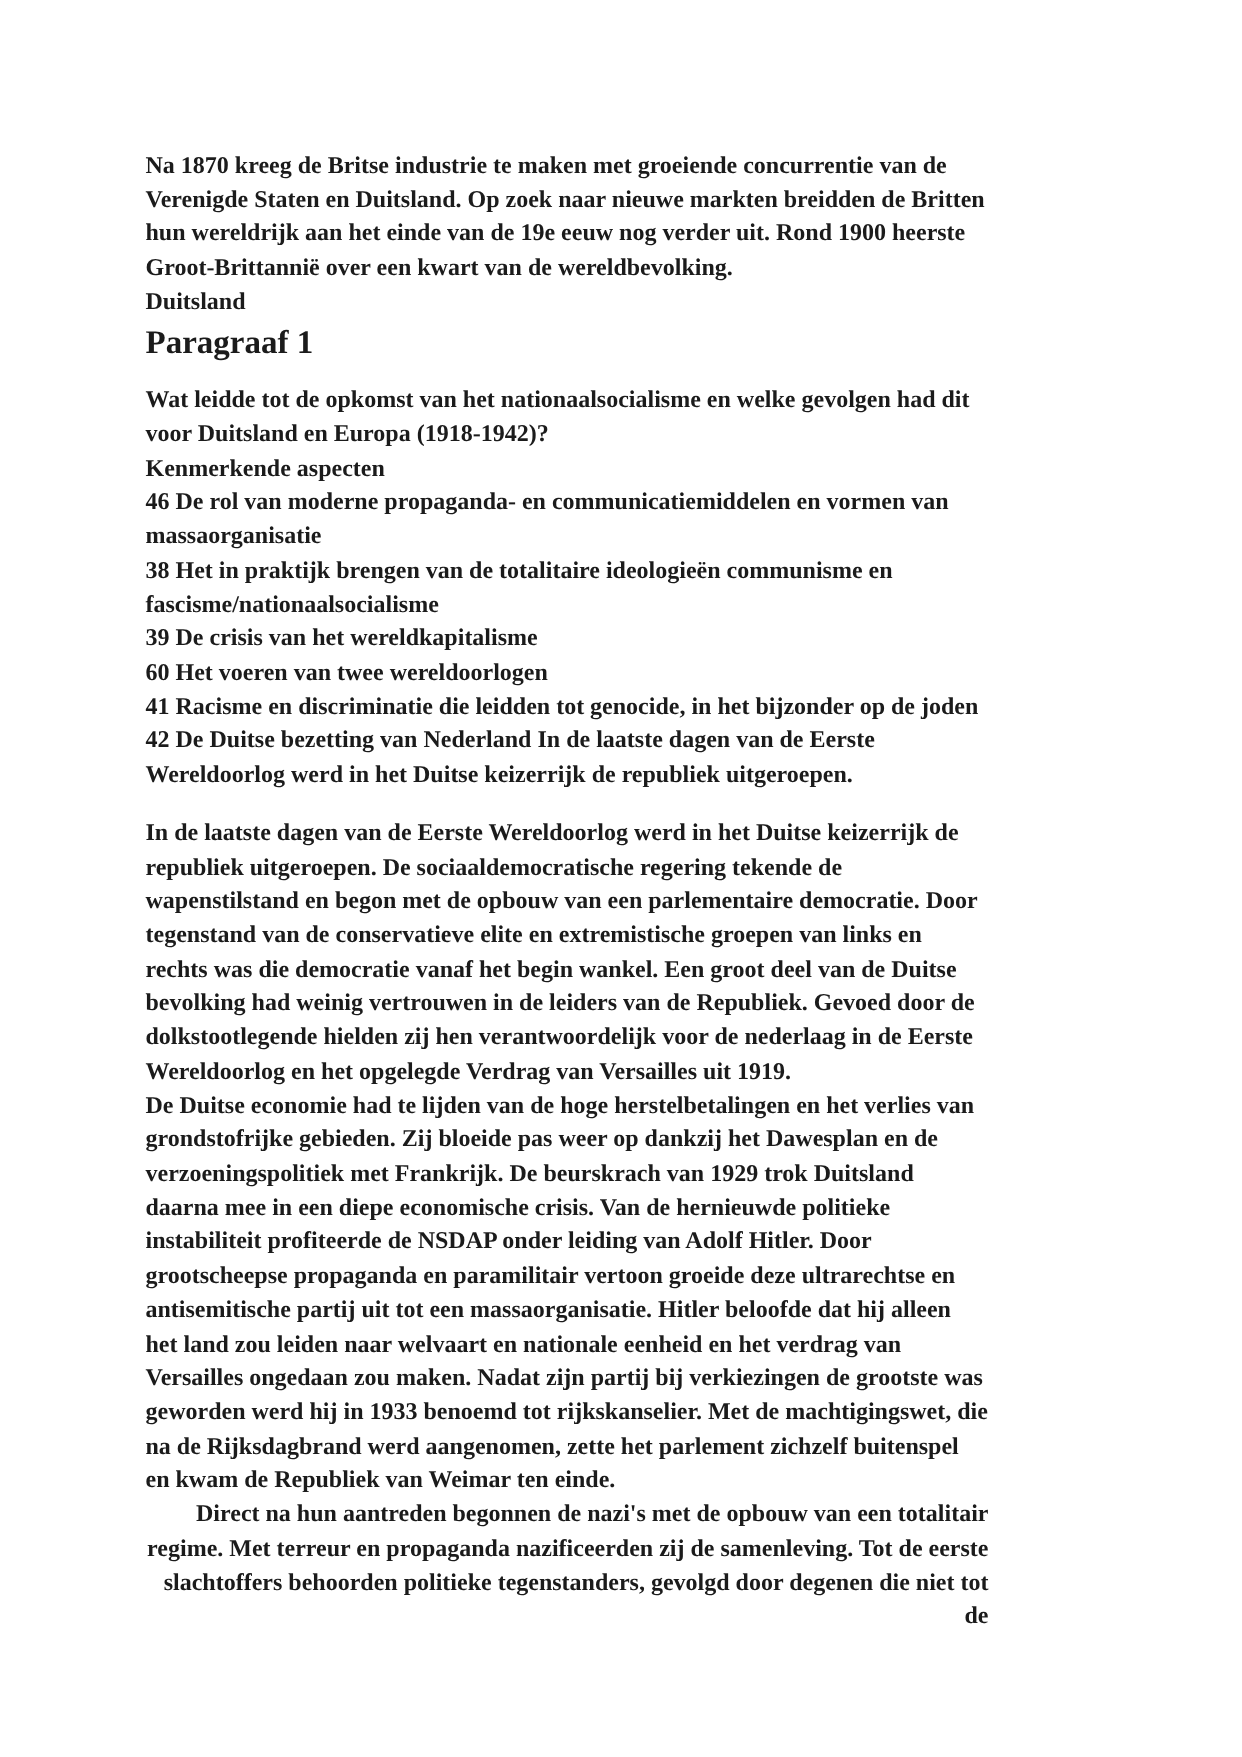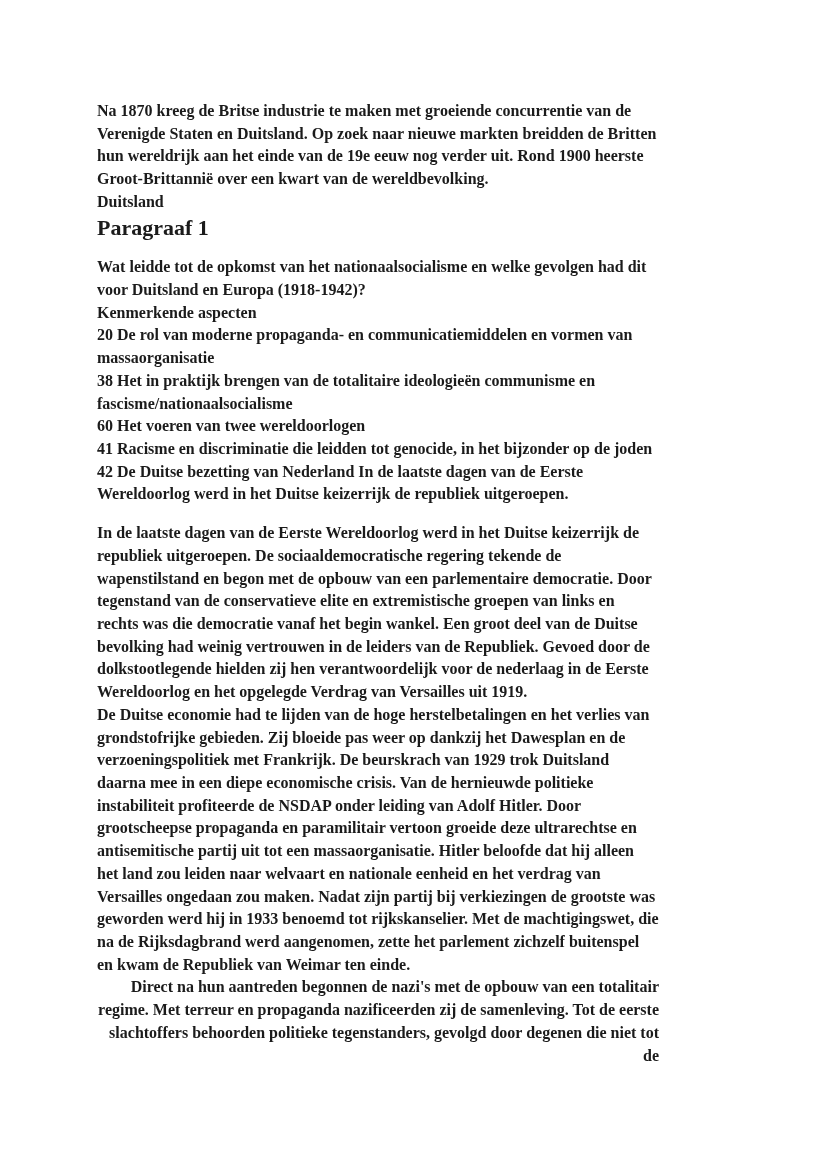--- a/index.html
+++ b/index.html
@@ -61,7 +61,7 @@
     <p class="subheading">Kenmerkende aspecten</p>
 
     <div class="aspects">
-      <p>20 De rol van moderne propaganda- en communicatiemiddelen en vormen van massaorganisatie</p>
+      <p>46 De rol van moderne propaganda- en communicatiemiddelen en vormen van massaorganisatie</p>
       <p>38 Het in praktijk brengen van de totalitaire ideologieën communisme en fascisme/nationaalsocialisme</p>
       <p>60 Het voeren van twee wereldoorlogen</p>
       <p>41 Racisme en discriminatie die leidden tot genocide, in het bijzonder op de joden</p>

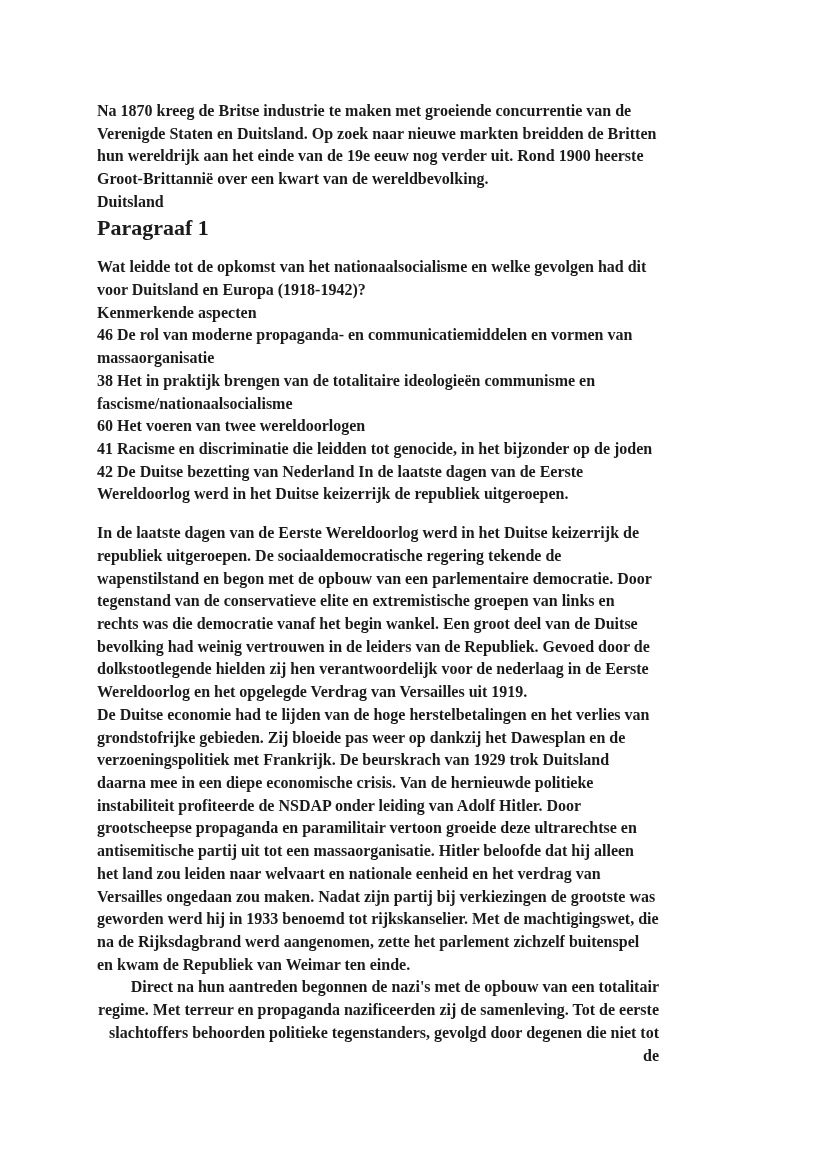--- a/index.html
+++ b/index.html
@@ -63,6 +63,7 @@
     <div class="aspects">
       <p>46 De rol van moderne propaganda- en communicatiemiddelen en vormen van massaorganisatie</p>
       <p>38 Het in praktijk brengen van de totalitaire ideologieën communisme en fascisme/nationaalsocialisme</p>
+      <p>39 De crisis van het wereldkapitalisme</p>
       <p>60 Het voeren van twee wereldoorlogen</p>
       <p>41 Racisme en discriminatie die leidden tot genocide, in het bijzonder op de joden</p>
       <p>42 De Duitse bezetting van Nederland In de laatste dagen van de Eerste Wereldoorlog werd in het Duitse keizerrijk de republiek uitgeroepen.</p>

